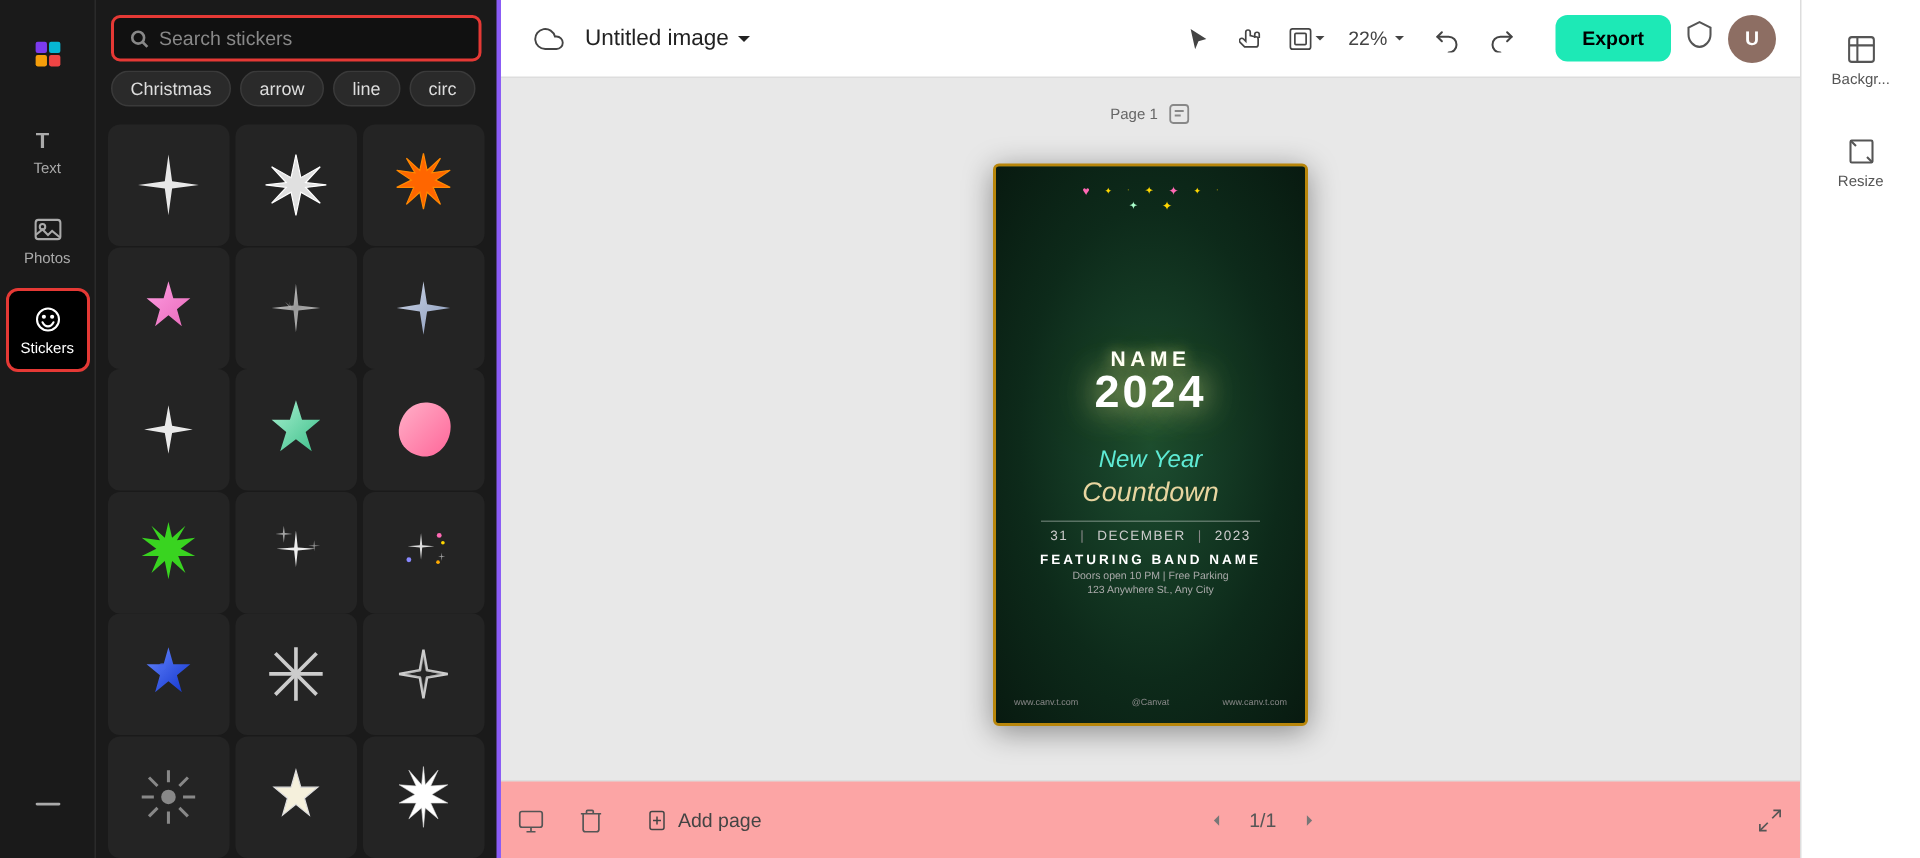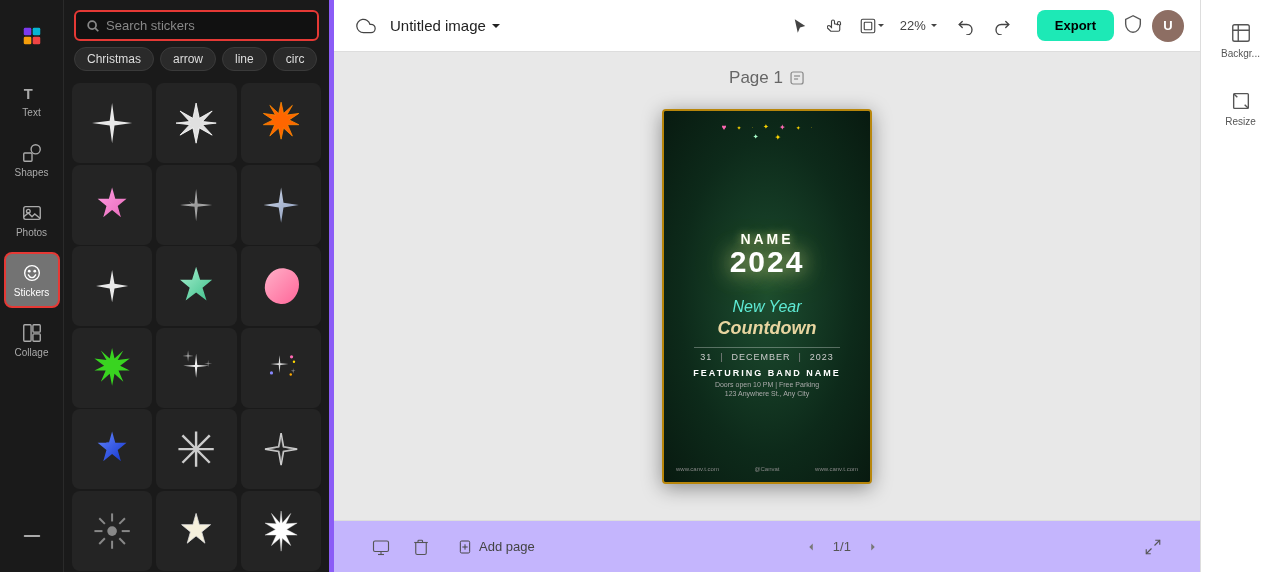--- a/index.html
+++ b/index.html
@@ -39,7 +39,7 @@
       background: #1a1a1a;
       display: flex;
       flex-direction: column;
-      border-right: 5px solid #8b5cf6;
+      border-right: 3px solid #8b5cf6;
       overflow: hidden;
     }
     .search-bar {

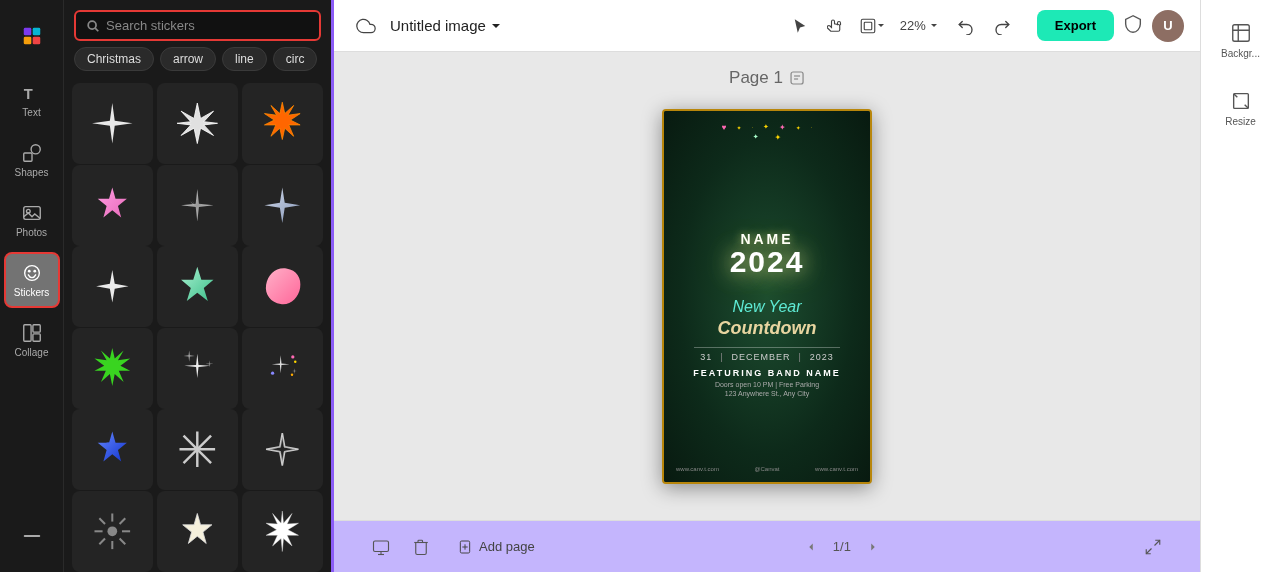--- a/index.html
+++ b/index.html
@@ -120,7 +120,7 @@
       display: flex;
       align-items: center;
       padding: 0 16px;
-      gap: 7px;
+      gap: 20px;
       border-bottom: 1px solid #ddd;
       flex-shrink: 0;
     }

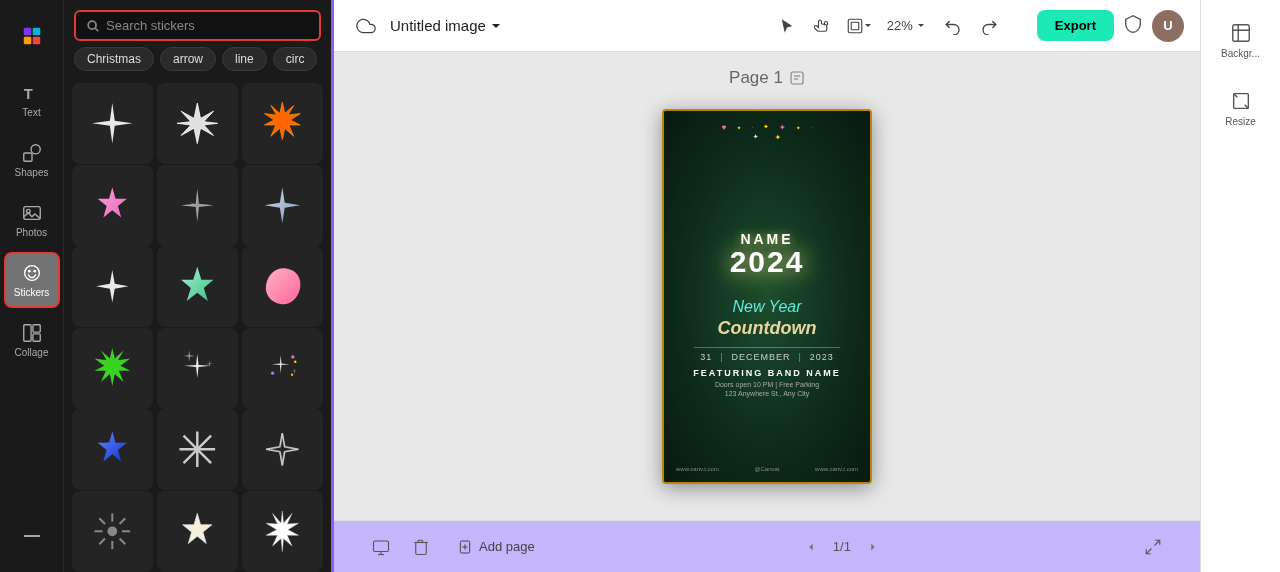--- a/index.html
+++ b/index.html
@@ -149,7 +149,6 @@
       border-radius: 8px;
       border: none;
       cursor: pointer;
-      margin-left: 12px;
     }
     .shield-btn { color: #555; cursor: pointer; }
     .avatar {

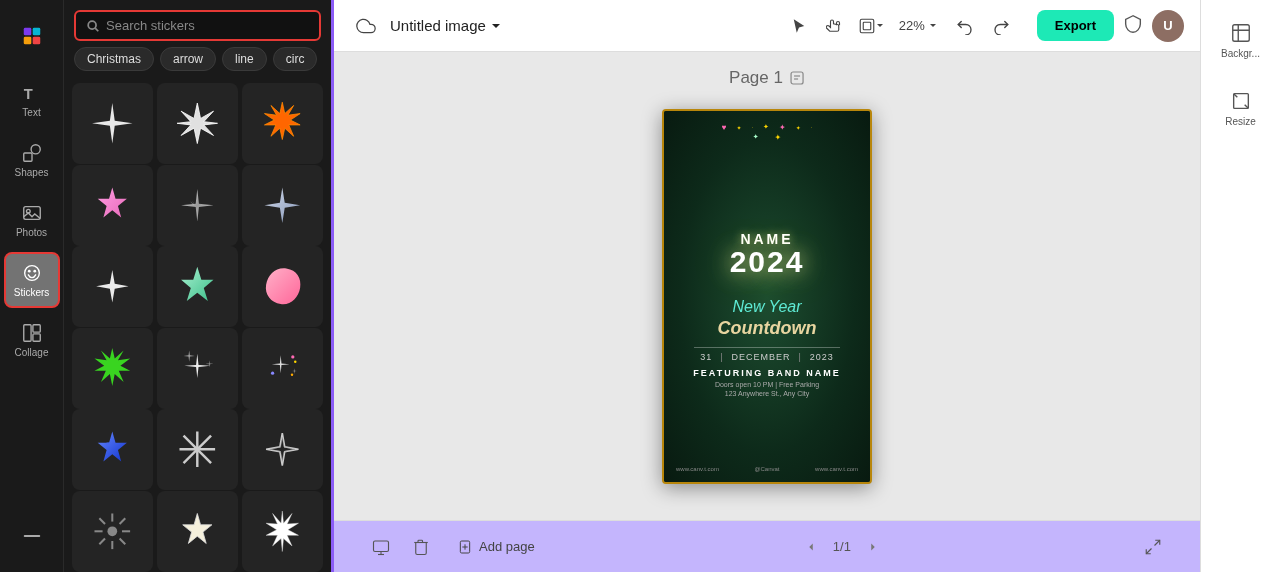--- a/index.html
+++ b/index.html
@@ -174,7 +174,7 @@
       top: 16px;
       left: 50%;
       transform: translateX(-50%);
-      font-size: 17px;
+      font-size: 10px;
       color: #666;
       display: flex;
       align-items: center;

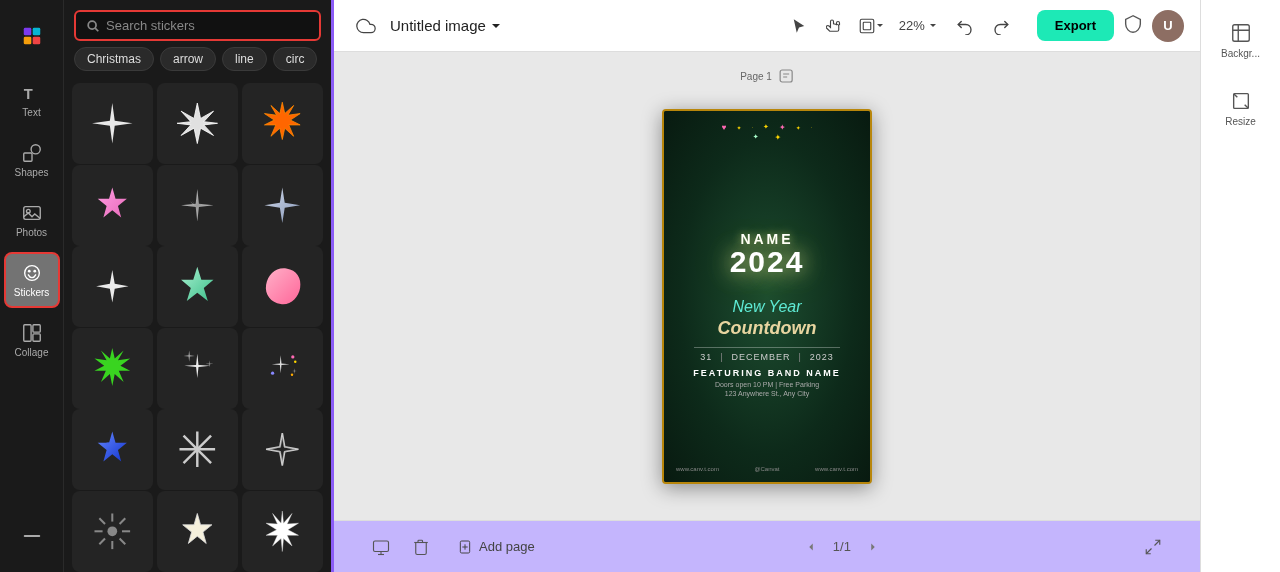--- a/index.html
+++ b/index.html
@@ -369,13 +369,6 @@
     <span>Text</span>
   </div>
 
-  <div class="nav-item">
-    <svg viewBox="0 0 24 24" fill="none">
-      <rect x="3" y="12" width="9" height="9" rx="1" stroke="#aaa" stroke-width="1.5"></rect>
-      <circle cx="16" cy="8" r="5" stroke="#aaa" stroke-width="1.5"></circle>
-    </svg>
-    <span>Shapes</span>
-  </div>
 
   <div class="nav-item">
     <svg viewBox="0 0 24 24" fill="none">

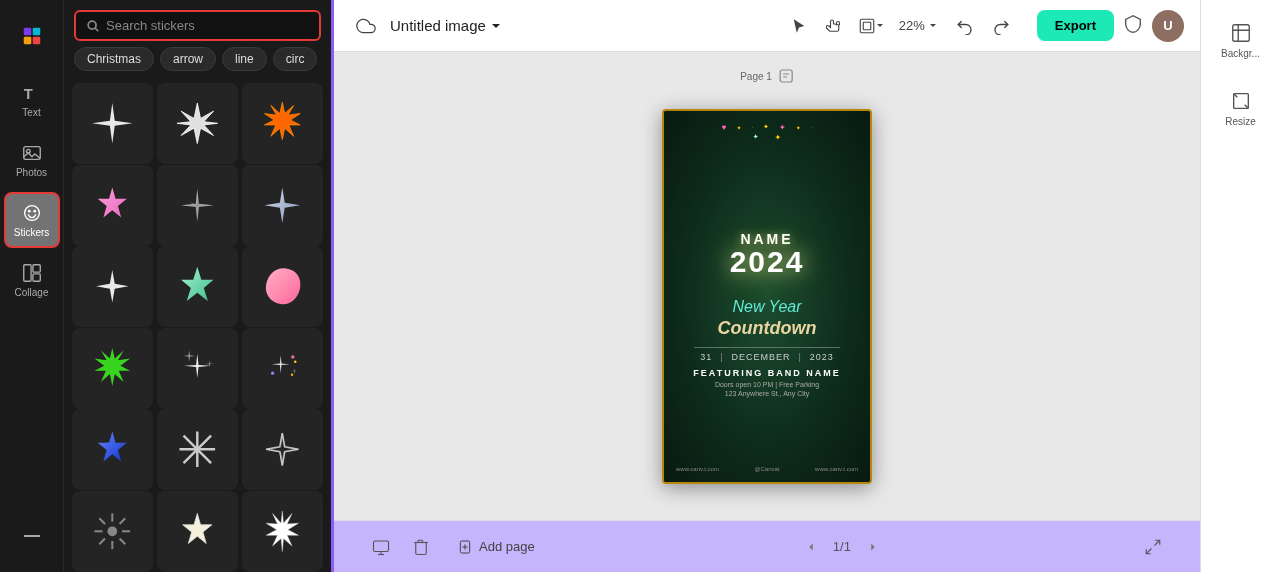--- a/index.html
+++ b/index.html
@@ -30,7 +30,7 @@
       font-size: 10px;
       position: relative;
     }
-    .nav-item.active { background: #737373; color: #fff; }
+    .nav-item.active { background: #000000; color: #fff; }
     .nav-item svg { width: 22px; height: 22px; }
 
     

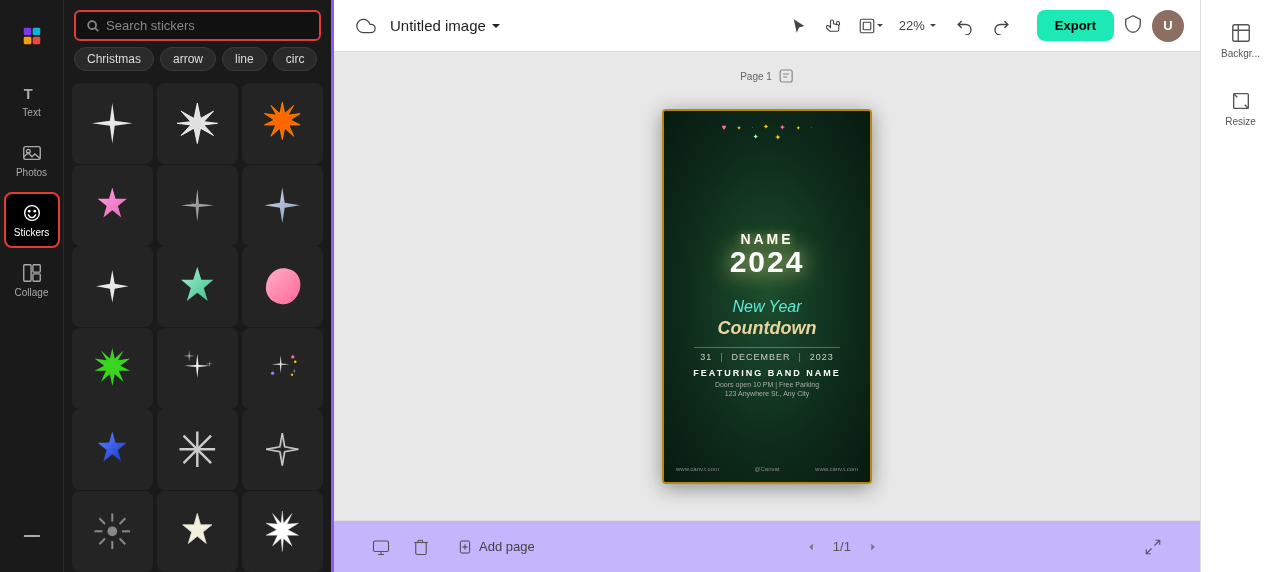--- a/index.html
+++ b/index.html
@@ -390,14 +390,6 @@
   </div>
 
 
-  <div class="nav-item">
-    <svg viewBox="0 0 24 24" fill="none">
-      <rect x="3" y="3" width="8" height="18" rx="1" stroke="#aaa" stroke-width="1.5"></rect>
-      <rect x="13" y="3" width="8" height="8" rx="1" stroke="#aaa" stroke-width="1.5"></rect>
-      <rect x="13" y="13" width="8" height="8" rx="1" stroke="#aaa" stroke-width="1.5"></rect>
-    </svg>
-    <span>Collage</span>
-  </div>
 
 
   <div class="nav-item" style="margin-top:auto;">

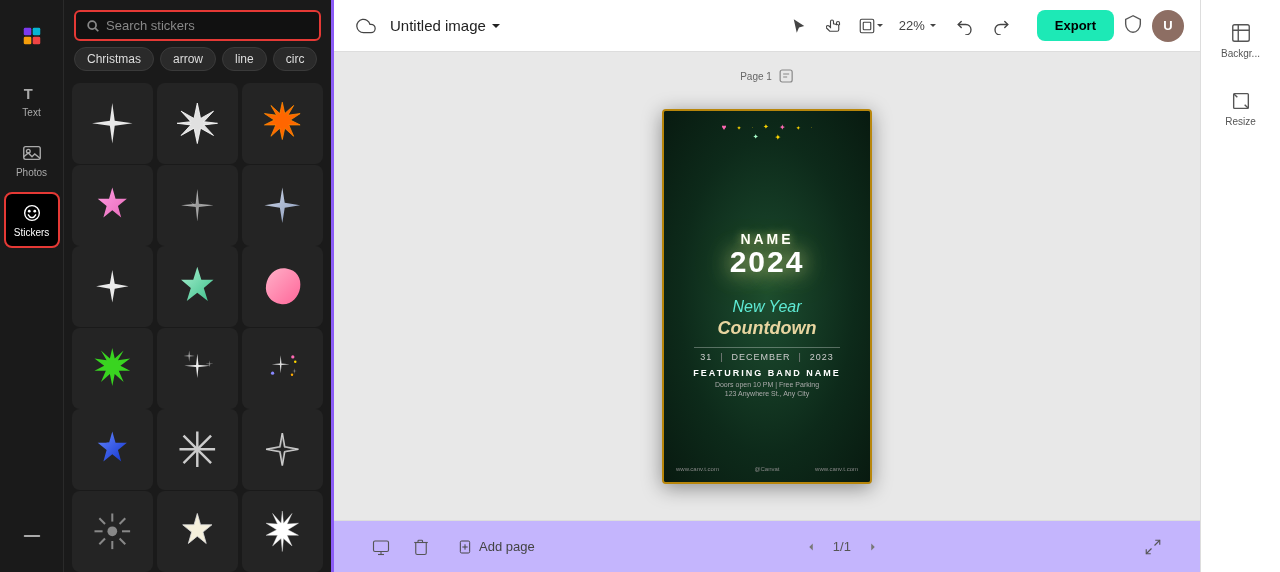--- a/index.html
+++ b/index.html
@@ -235,7 +235,7 @@
       font-size: 18px;
       color: #e8d5a0;
       font-style: italic;
-      font-weight: 700;
+      font-weight: 400;
       line-height: 1.2;
       text-align: center;
     }

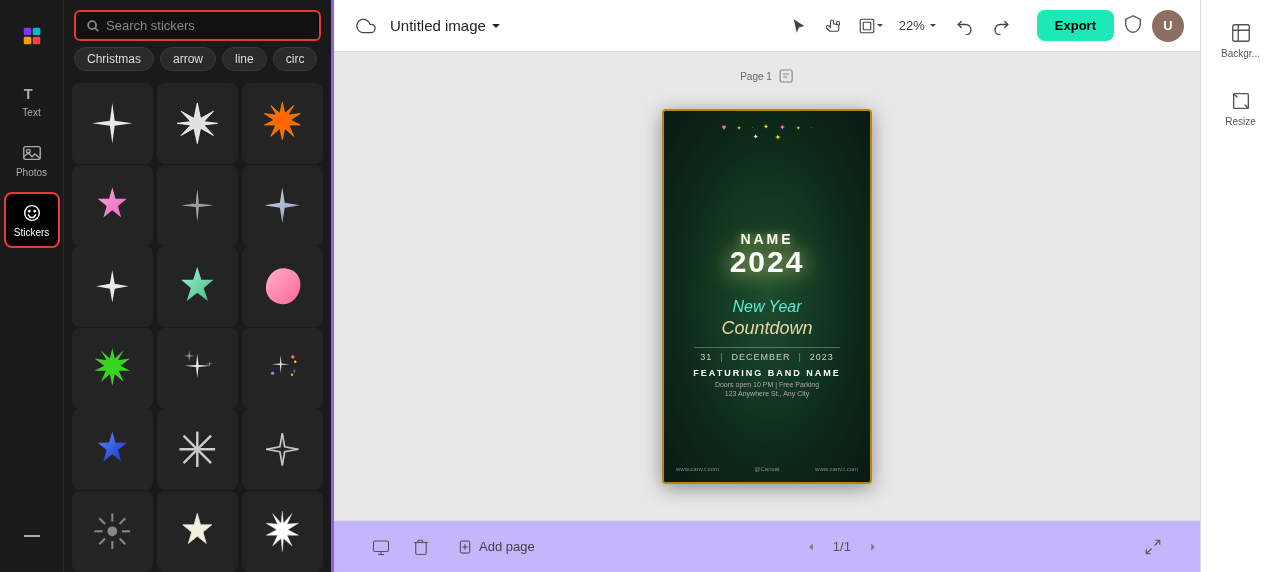--- a/index.html
+++ b/index.html
@@ -286,12 +286,12 @@
     
     .bottom-bar {
       height: 52px;
-      background: #c4b5fd;
+      background: #fca5a5;
       border-top: 1px solid #ddd;
       display: flex;
       align-items: center;
       justify-content: space-between;
-      padding: 0 31px;
+      padding: 0 4px;
       flex-shrink: 0;
     }
     .bottom-left { display: flex; gap: 8px; }

